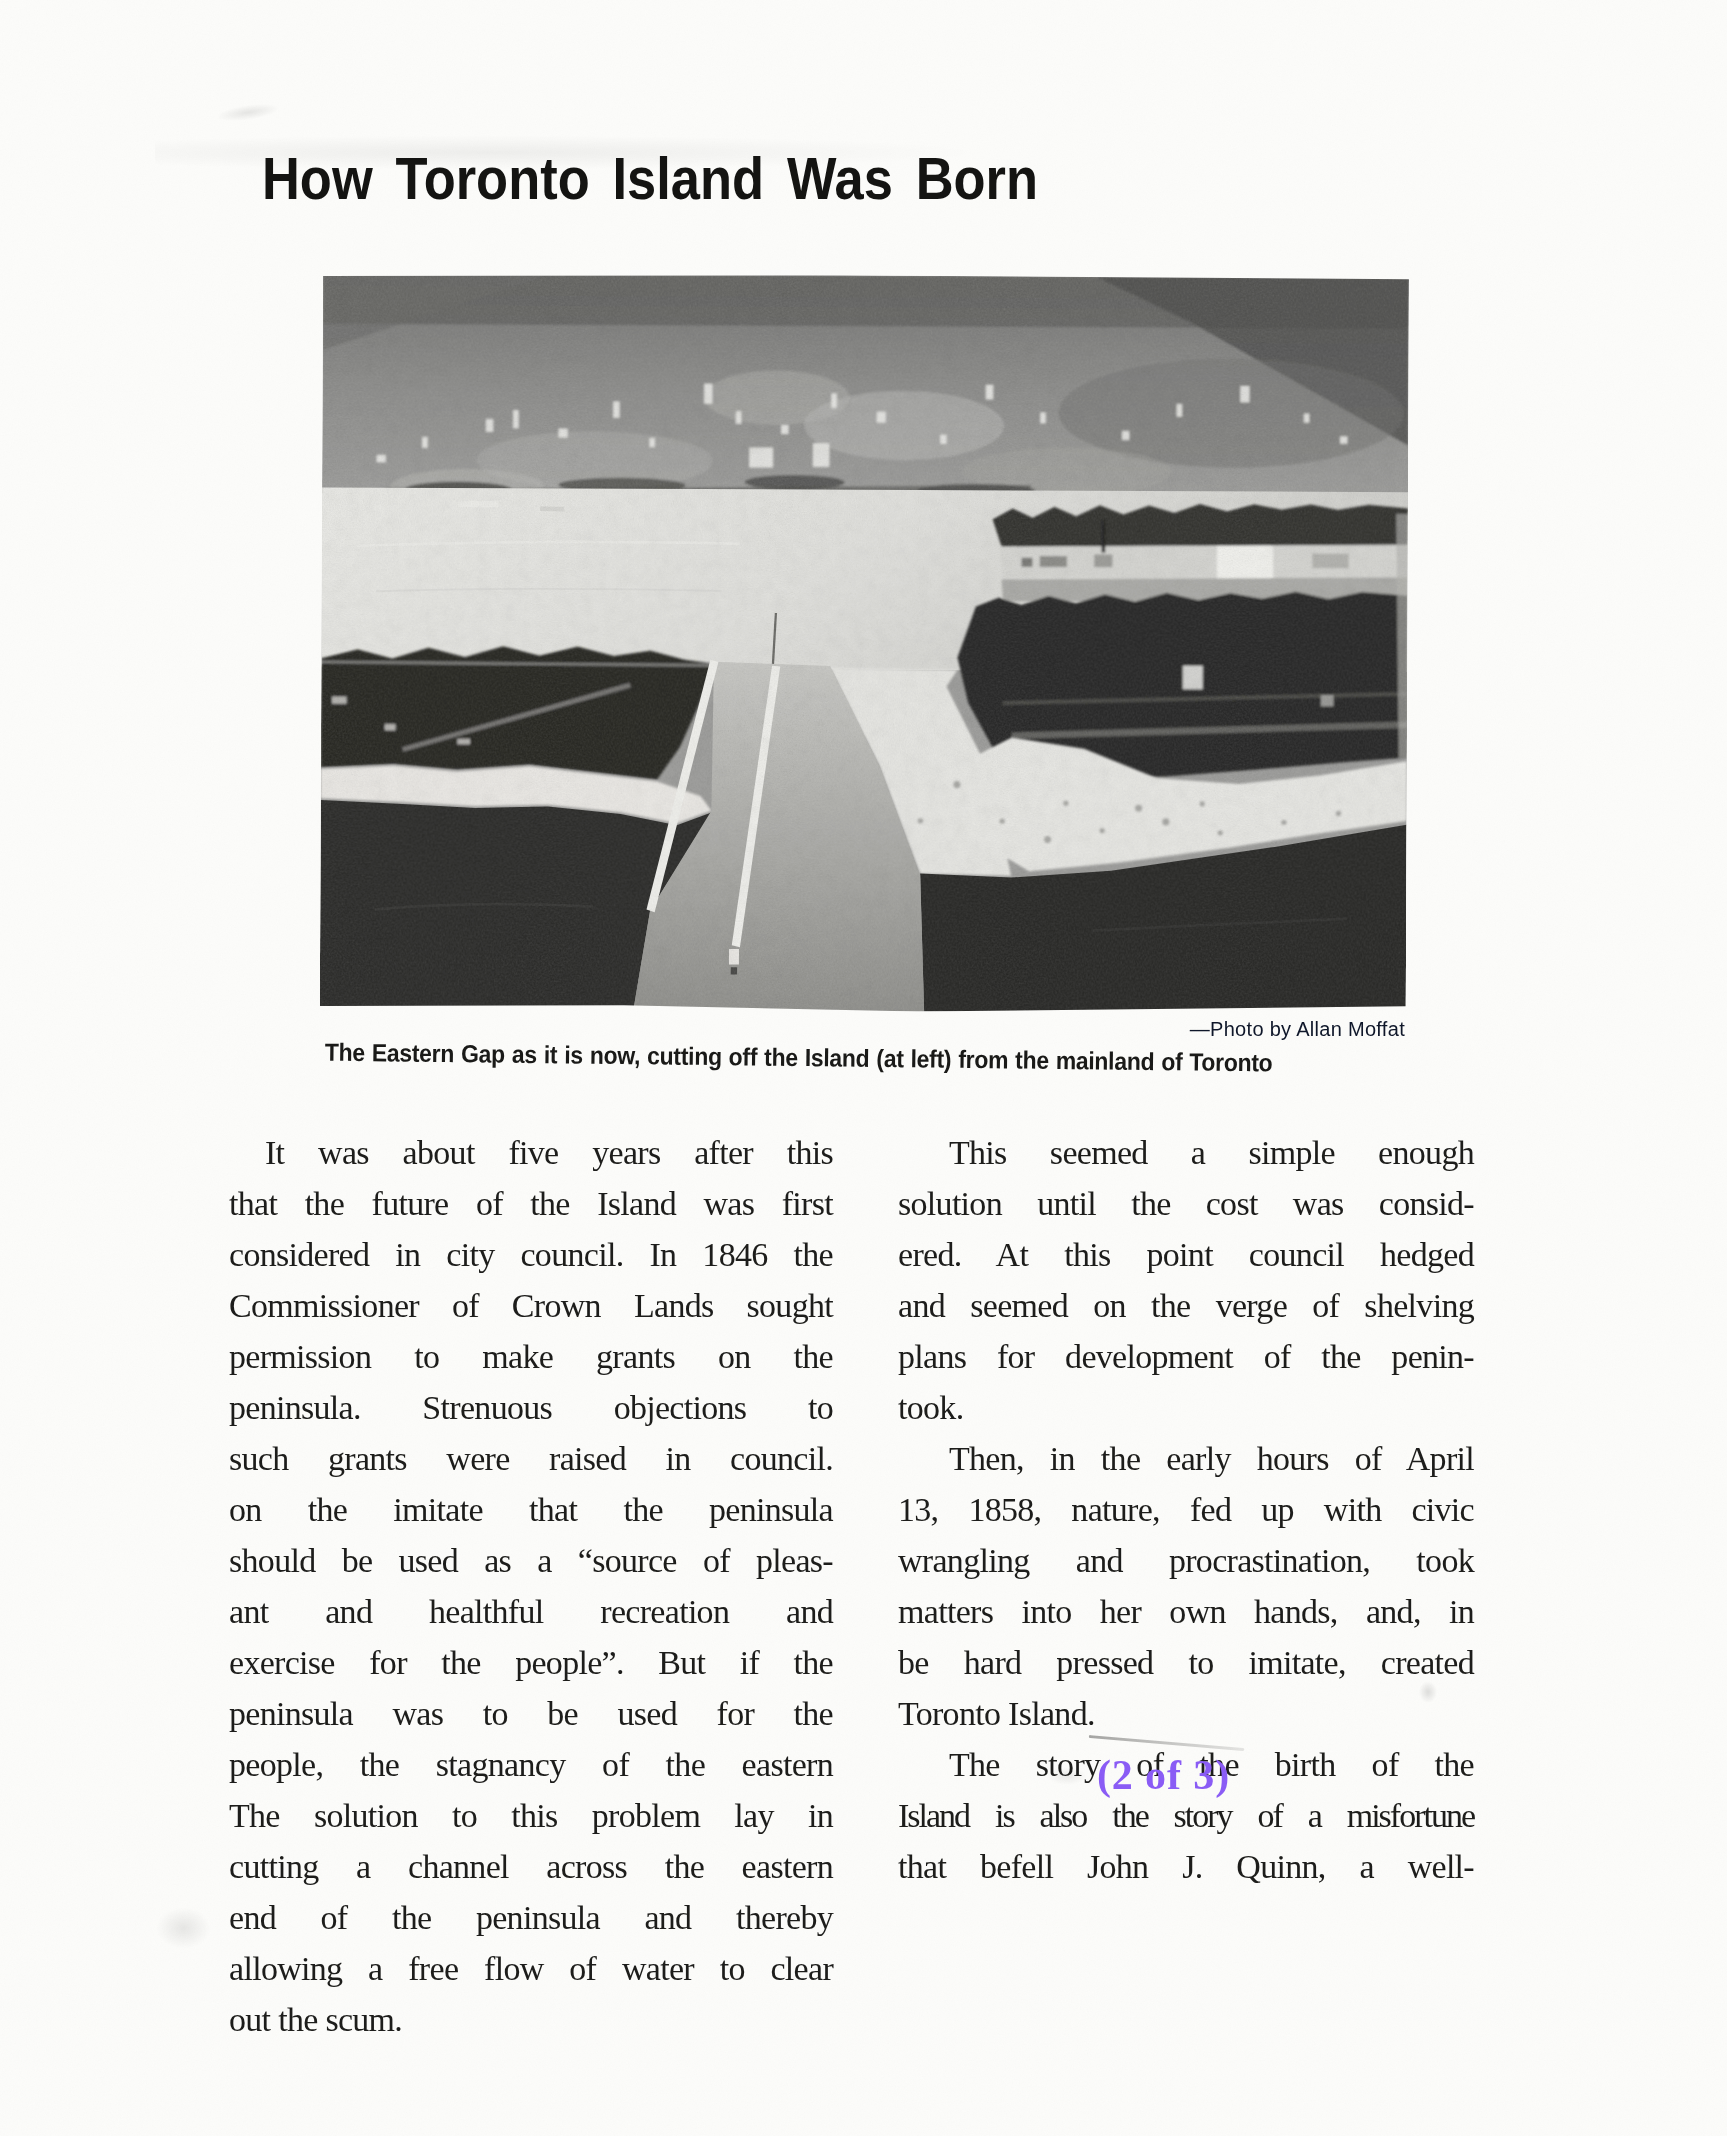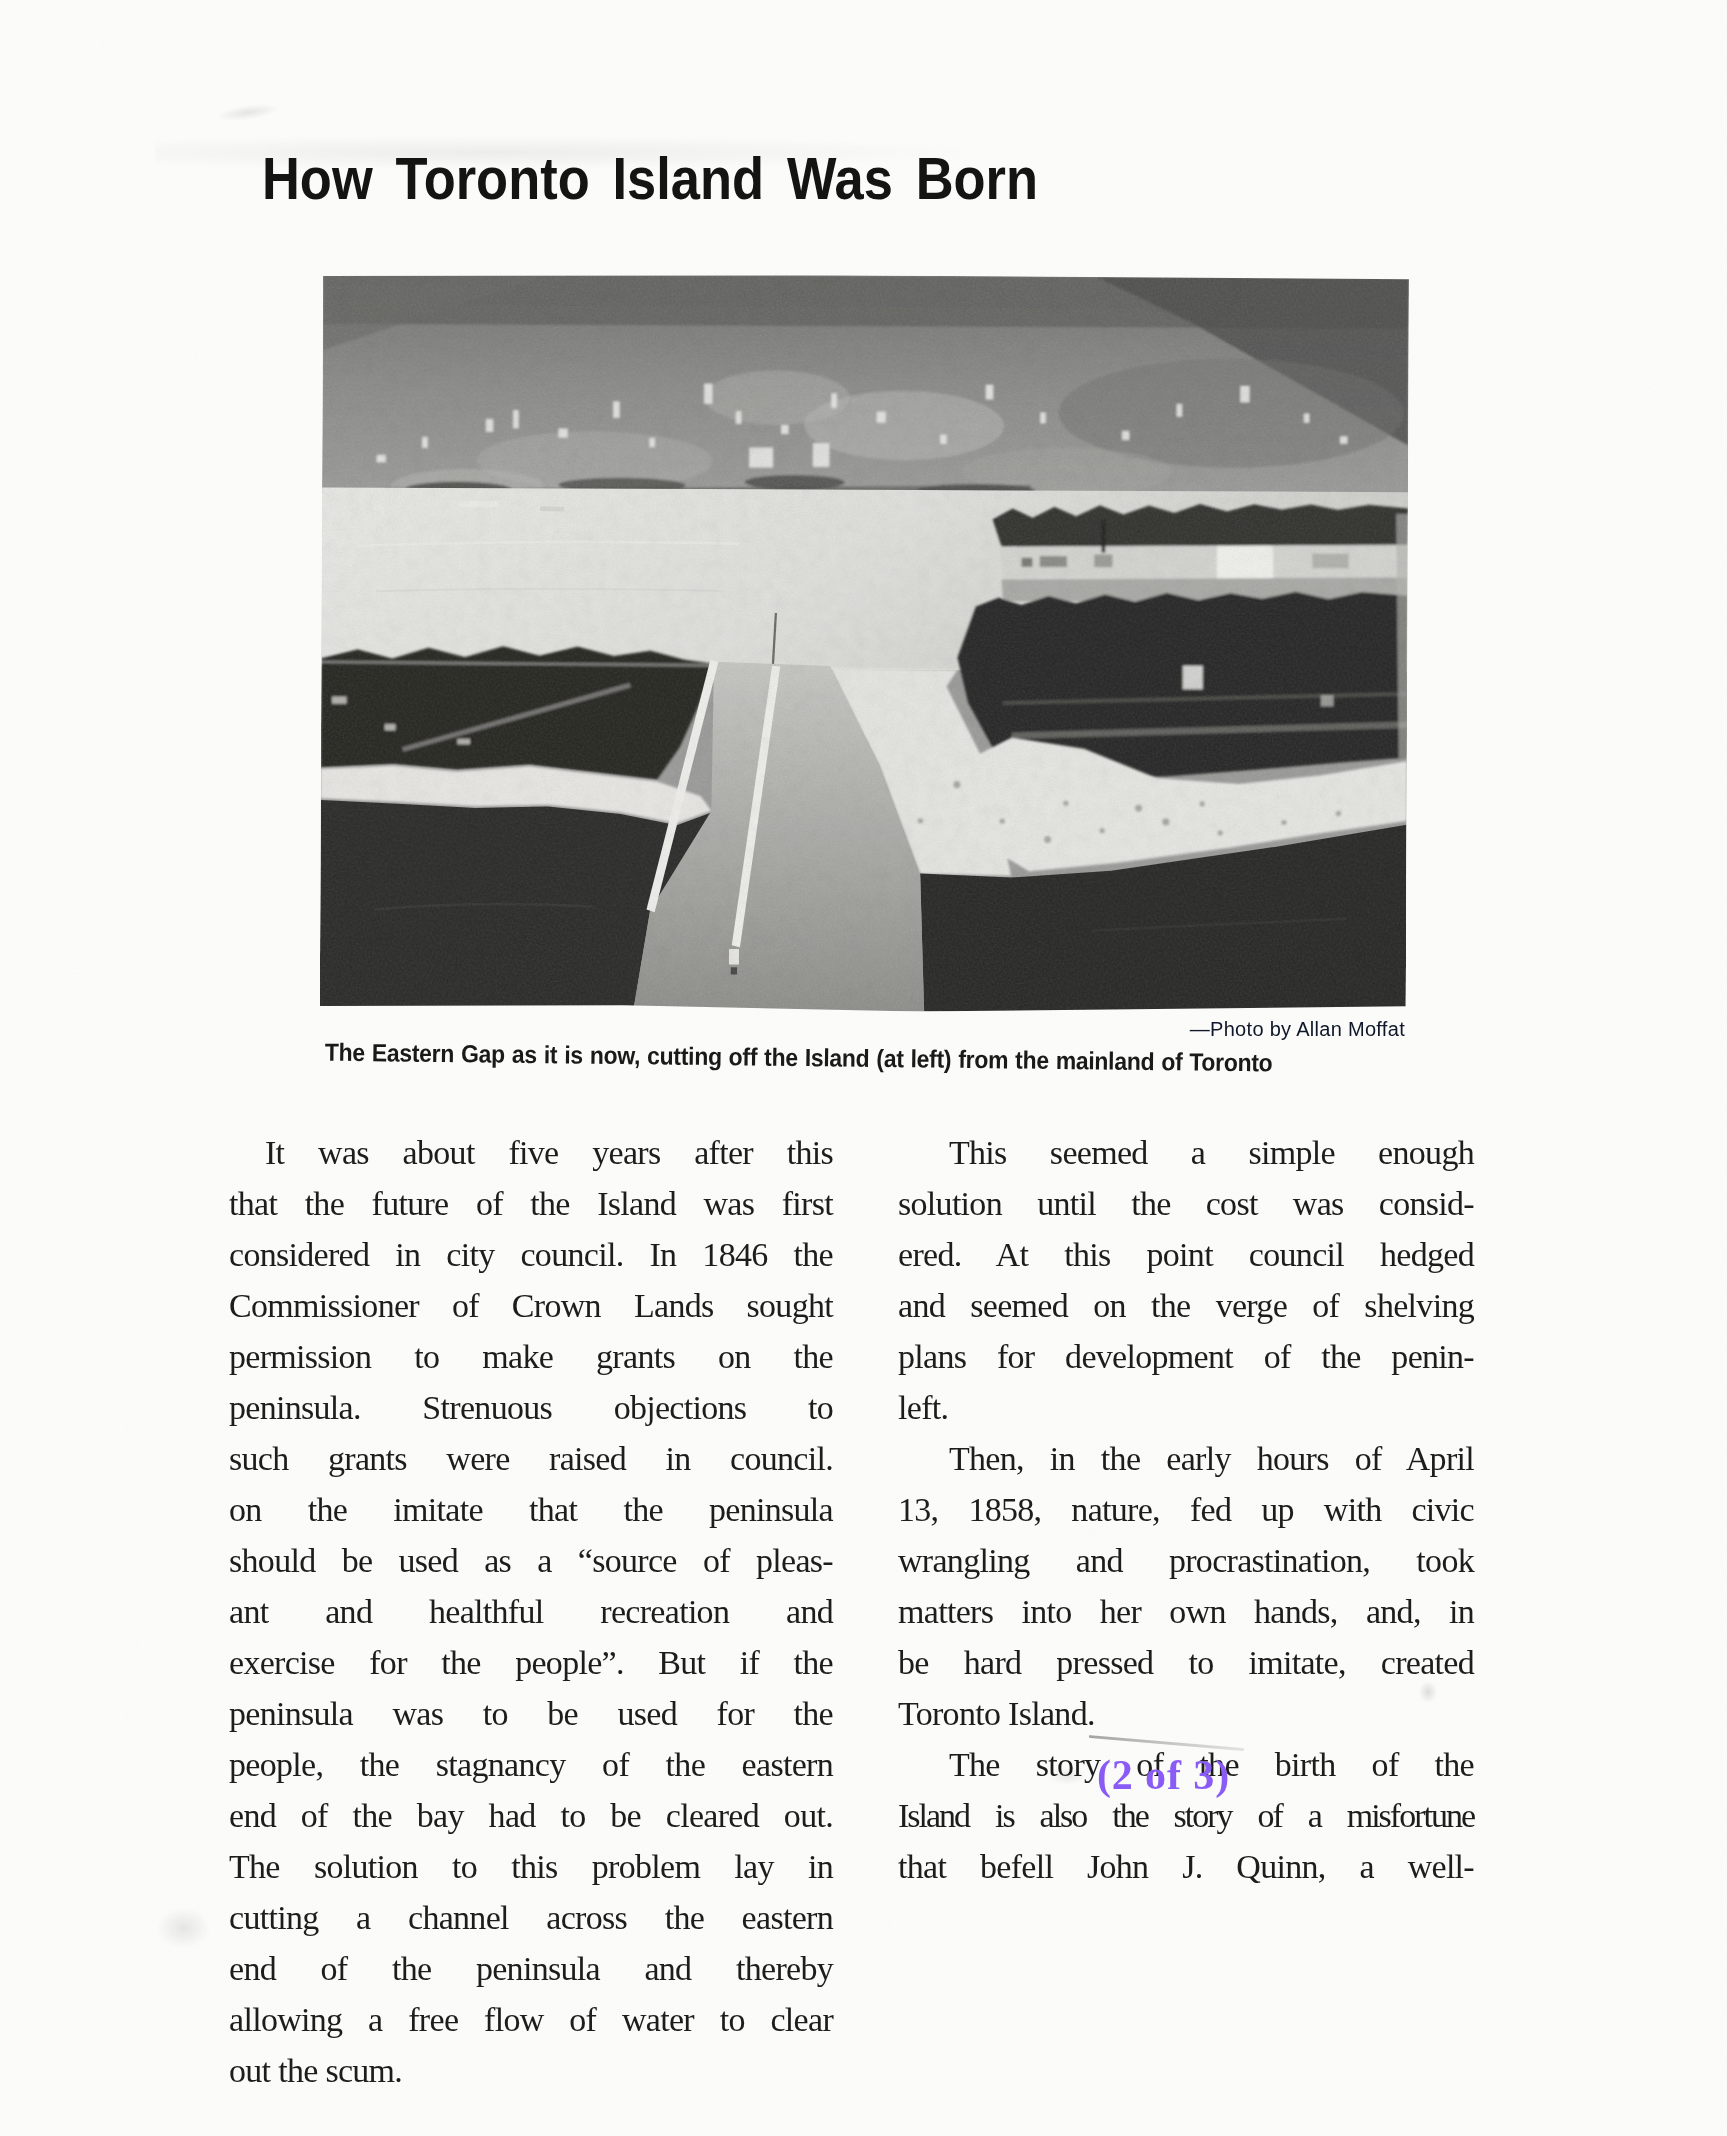--- a/index.html
+++ b/index.html
@@ -285,7 +285,7 @@
       <div class="bodyline">ered. At this point council hedged</div>
       <div class="bodyline">and seemed on the verge of shelving</div>
       <div class="bodyline">plans for development of the penin-</div>
-      <div class="bodyline last">left.</div>
+      <div class="bodyline last">took.</div>
       <div class="bodyline indent">Then, in the early hours of April</div>
       <div class="bodyline">13, 1858, nature, fed up with civic</div>
       <div class="bodyline">wrangling and procrastination, took</div>

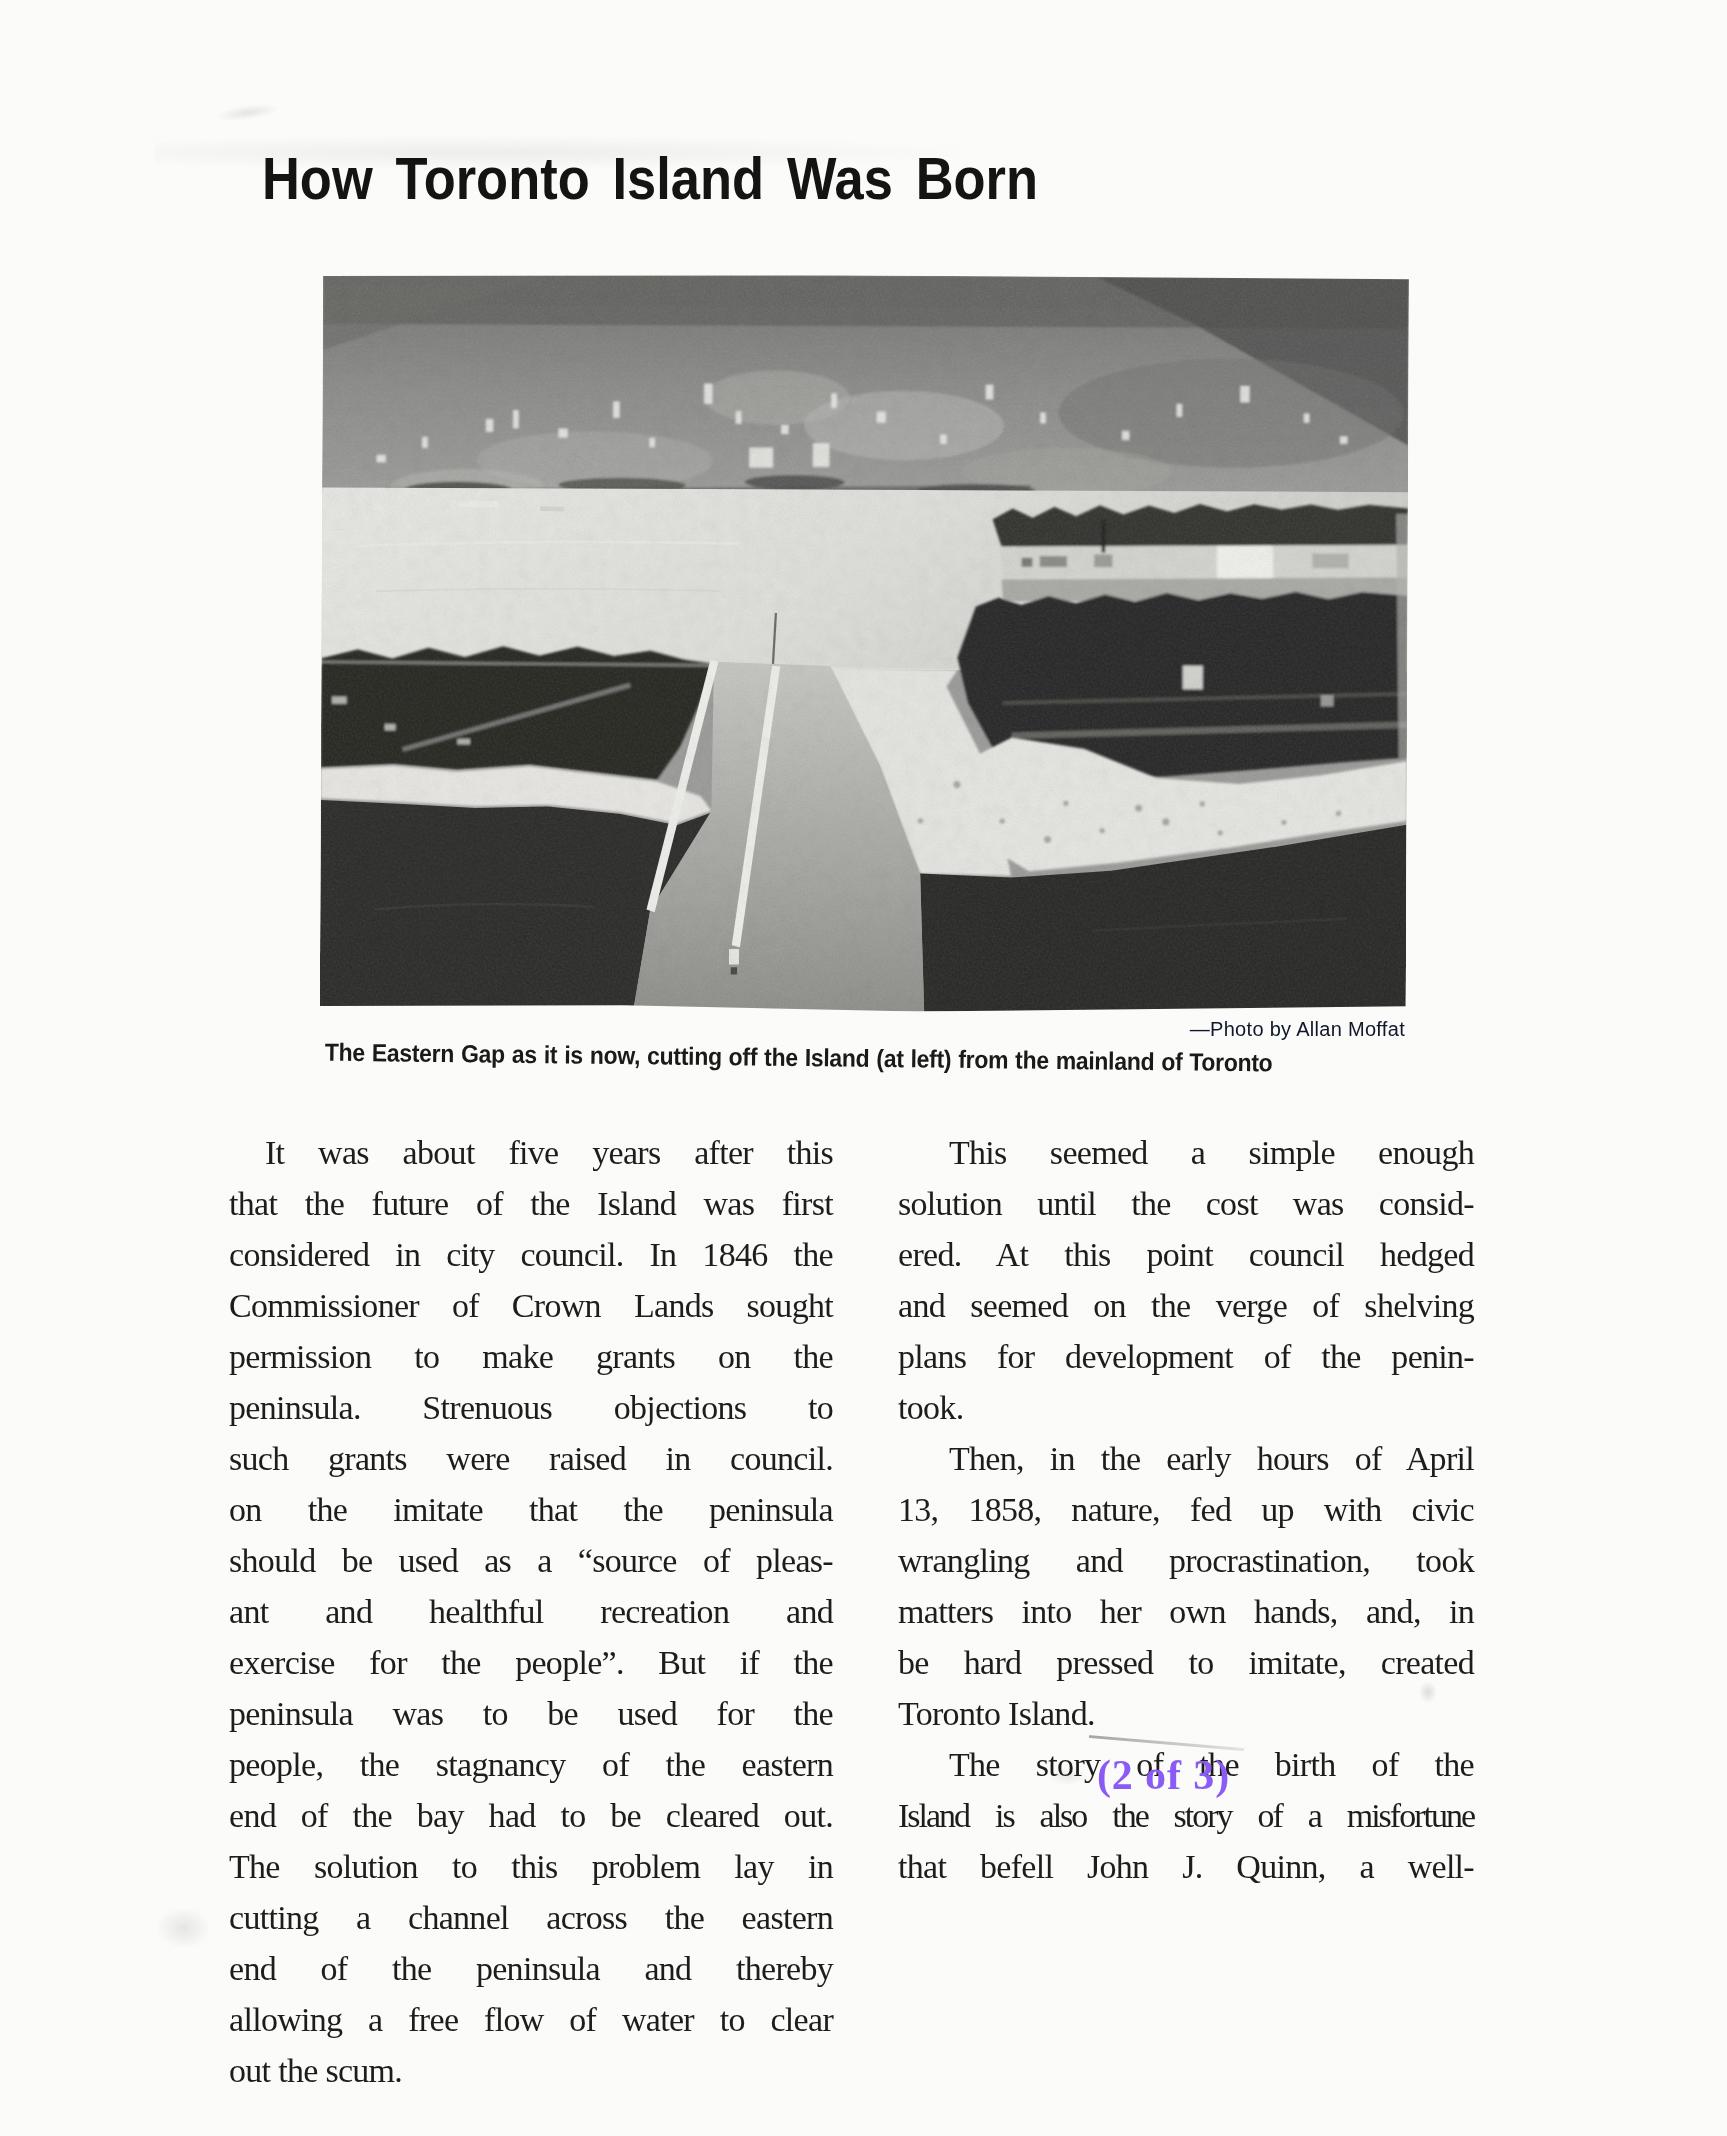--- a/index.html
+++ b/index.html
@@ -272,7 +272,6 @@
       <div class="bodyline">exercise for the people”. But if the</div>
       <div class="bodyline">peninsula was to be used for the</div>
       <div class="bodyline">people, the stagnancy of the eastern</div>
-      <div class="bodyline">end of the bay had to be cleared out.</div>
       <div class="bodyline">The solution to this problem lay in</div>
       <div class="bodyline">cutting a channel across the eastern</div>
       <div class="bodyline">end of the peninsula and thereby</div>

